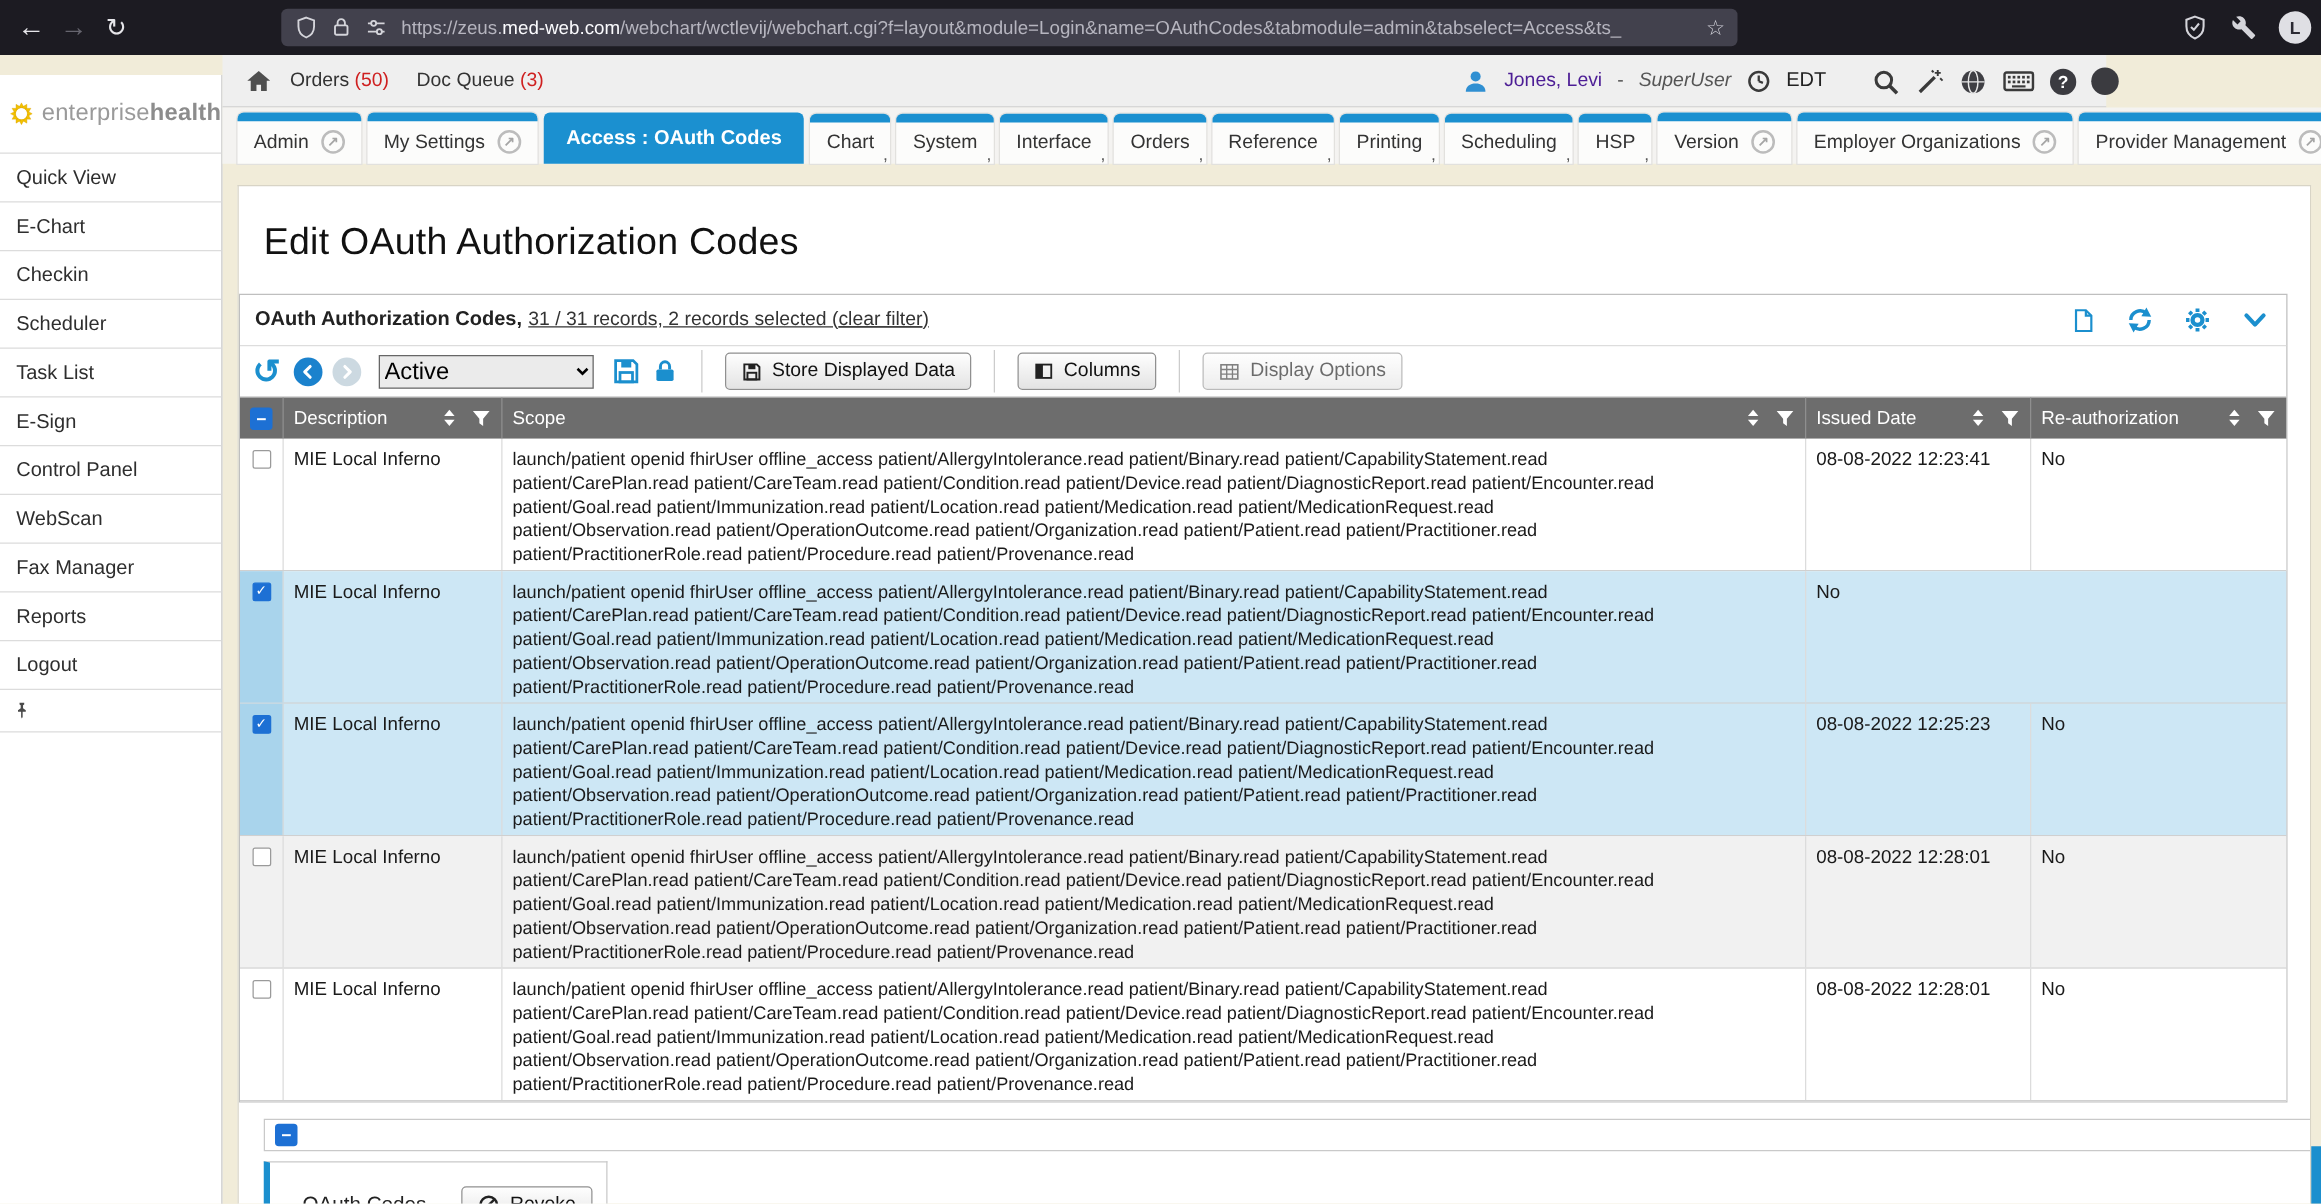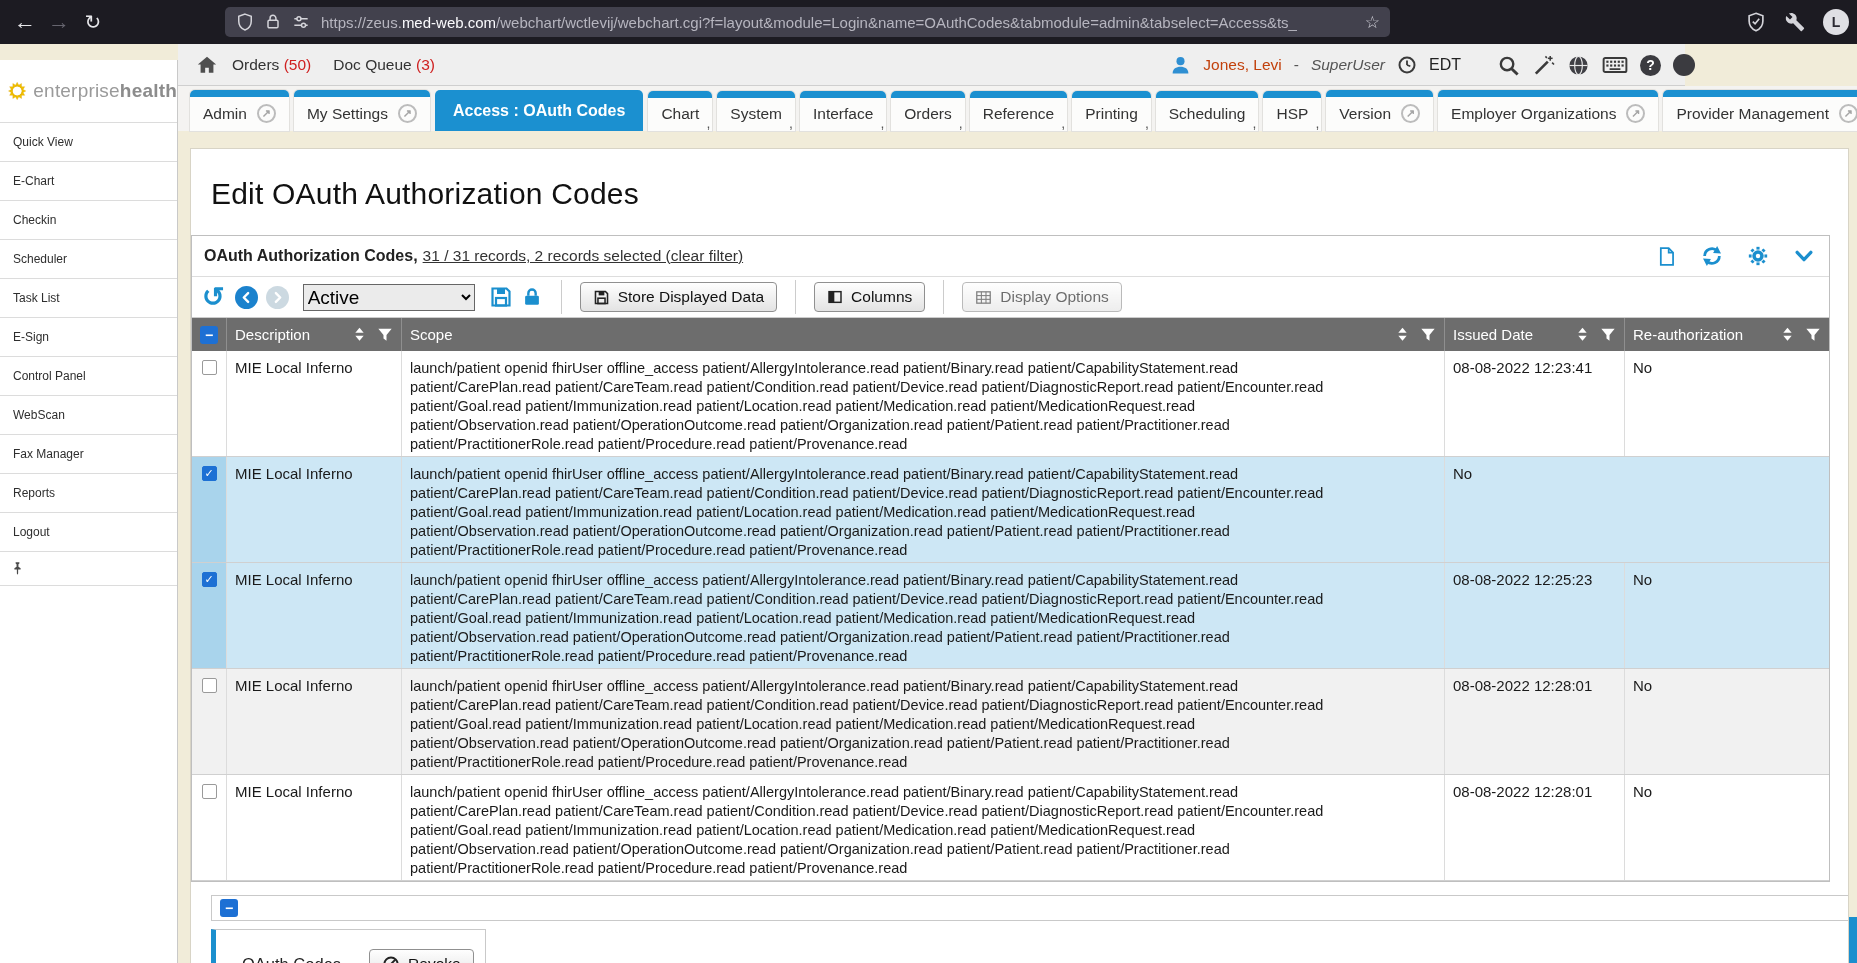--- a/index.html
+++ b/index.html
@@ -33,7 +33,7 @@
   .hnav { font-size:15.5px; color:#333; margin-right:22px; cursor:pointer; }
   .hnav .cnt { color:#cf2020; }
   #header-right { position:absolute; right:-10px; top:0; height:42px; display:flex; align-items:center; gap:12px; }
-  #header-right .uname { font-size:15.5px; color:#c2410c; }
+  #header-right .uname { font-size:15.5px; color:#4c1d95; }
   #header-right .sep { font-size:15.5px; color:#555; }
   #header-right .role { font-size:15.5px; color:#555; font-style:italic; }
   #header-right .tz { font-size:16px; color:#222; margin-right:24px; }

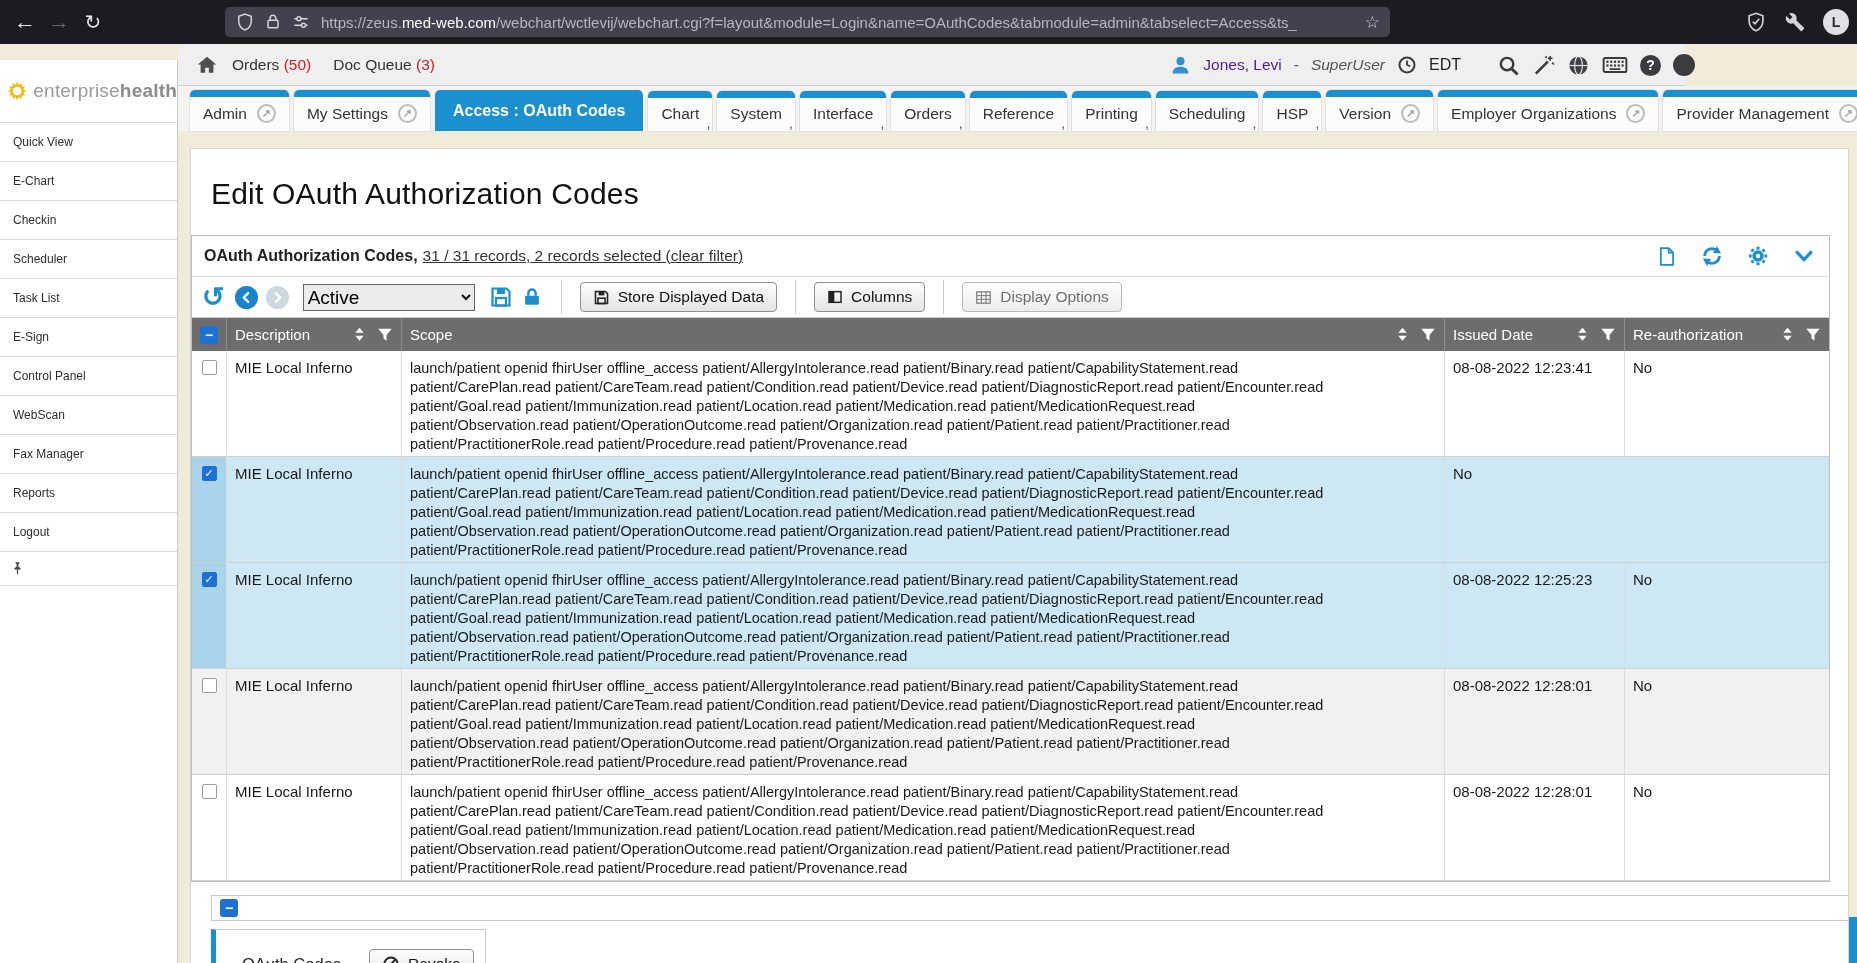--- a/index.html
+++ b/index.html
@@ -25,7 +25,7 @@
   .logo-text { font-size:19px; color:#9a9a9a; letter-spacing:.2px; }
   .logo-text b { color:#8c8c8c; }
   #side-list { list-style:none; border-top:1px solid #dcdcdc; }
-  #side-list li { height:39px; line-height:39px; padding-left:13px; font-size:12px; color:#2e2e2e; border-bottom:1px solid #dcdcdc; cursor:pointer; }
+  #side-list li { height:39px; line-height:39px; padding-left:13px; font-size:16px; color:#2e2e2e; border-bottom:1px solid #dcdcdc; cursor:pointer; }
   #pin-row { height:34px; display:flex; align-items:center; padding-left:10px; border-bottom:1px solid #dcdcdc; }
 
   #app-header { position:absolute; left:178px; top:44px; width:1507px; height:42px; background:#efefef; border-bottom:1px solid #cfcfcf; display:flex; align-items:center; }

